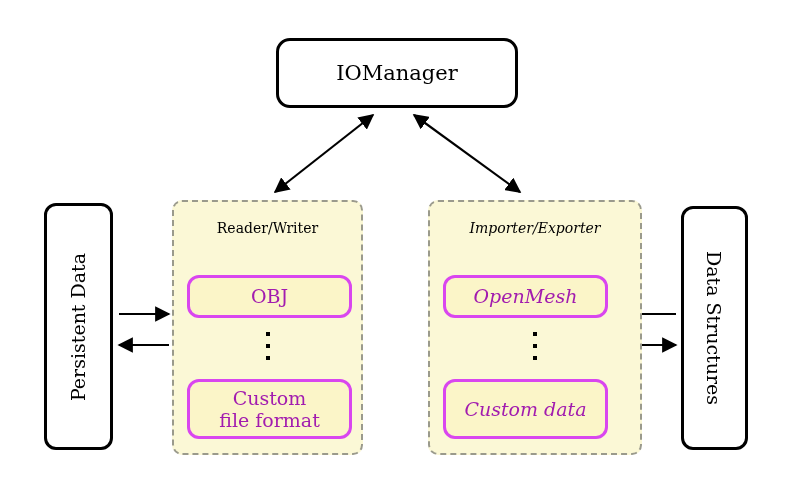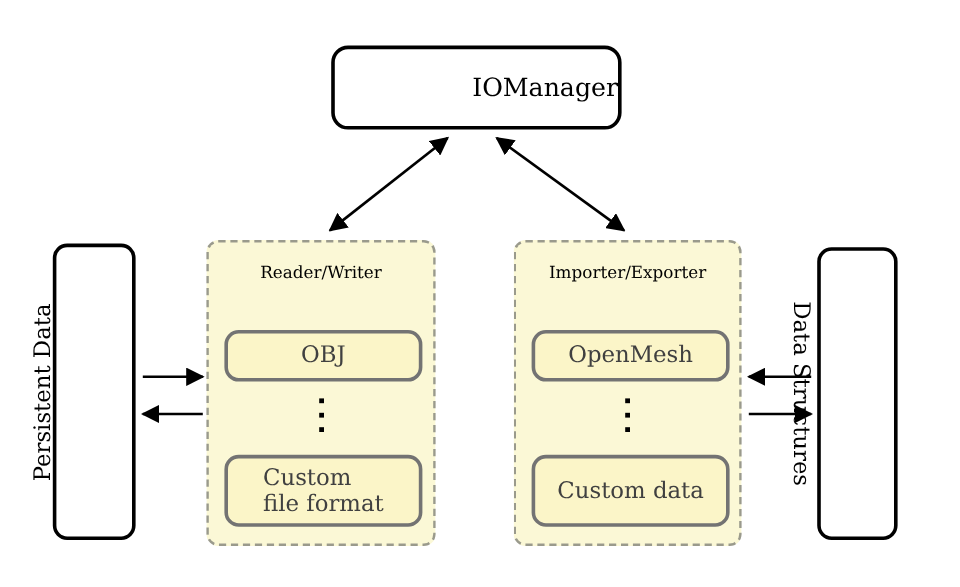--- a/index.html
+++ b/index.html
@@ -33,7 +33,7 @@
     background: #ffffff;
     display: flex;
     align-items: center;
-    justify-content: flex-end;
+    justify-content: center;
     text-align: center;
     color: #000000;
   }

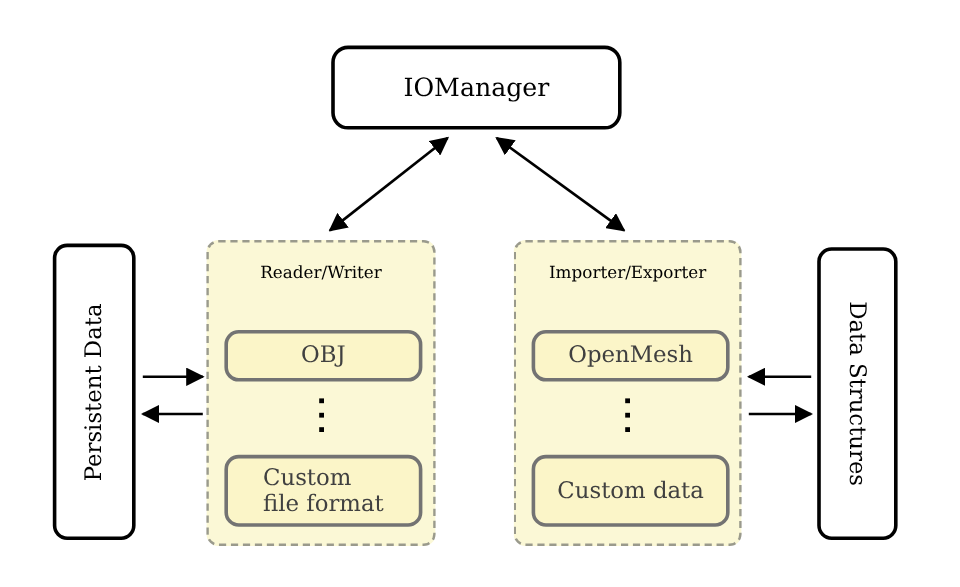--- a/index.html
+++ b/index.html
@@ -79,8 +79,9 @@
   #group-importerexporter {
     left: 428px;
     top: 200px;
-    width: 190px;
+    width: 214px;
     height: 255px;
+    font-style: italic;
   }
   .group-title {
     position: absolute;

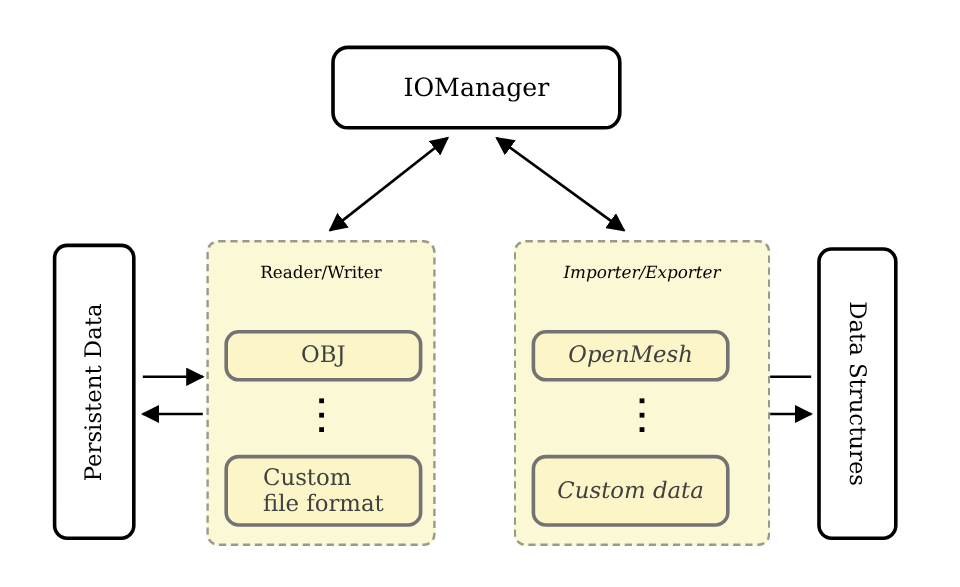--- a/index.html
+++ b/index.html
@@ -98,16 +98,16 @@
   .inner {
     position: absolute;
     box-sizing: border-box;
-    border: 3px solid #737373;
+    border: 3px solid #d946ef;
     border-radius: 12px;
     background: #fbf5c8;
     display: flex;
     align-items: center;
     justify-content: center;
-    text-align: left;
+    text-align: center;
     font-size: 19px;
     line-height: 1.18;
-    color: #404040;
+    color: #a21caf;
   }
   #box-obj           { left: 13px; top: 73px;  width: 165px; height: 43px; }
   #box-custom-file   { left: 13px; top: 177px; width: 165px; height: 60px; }

